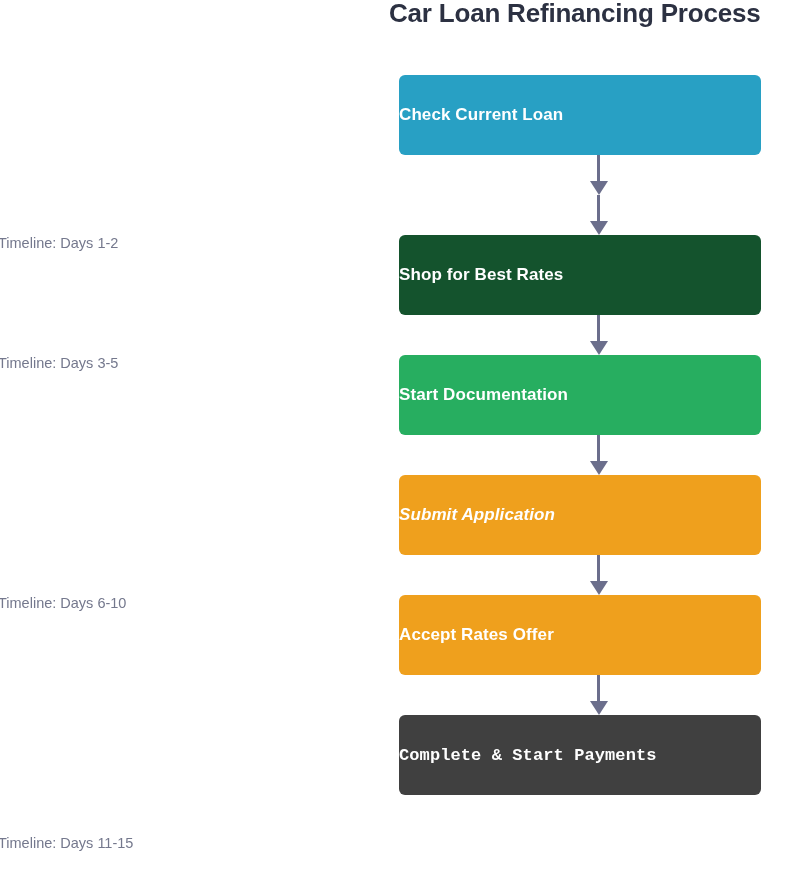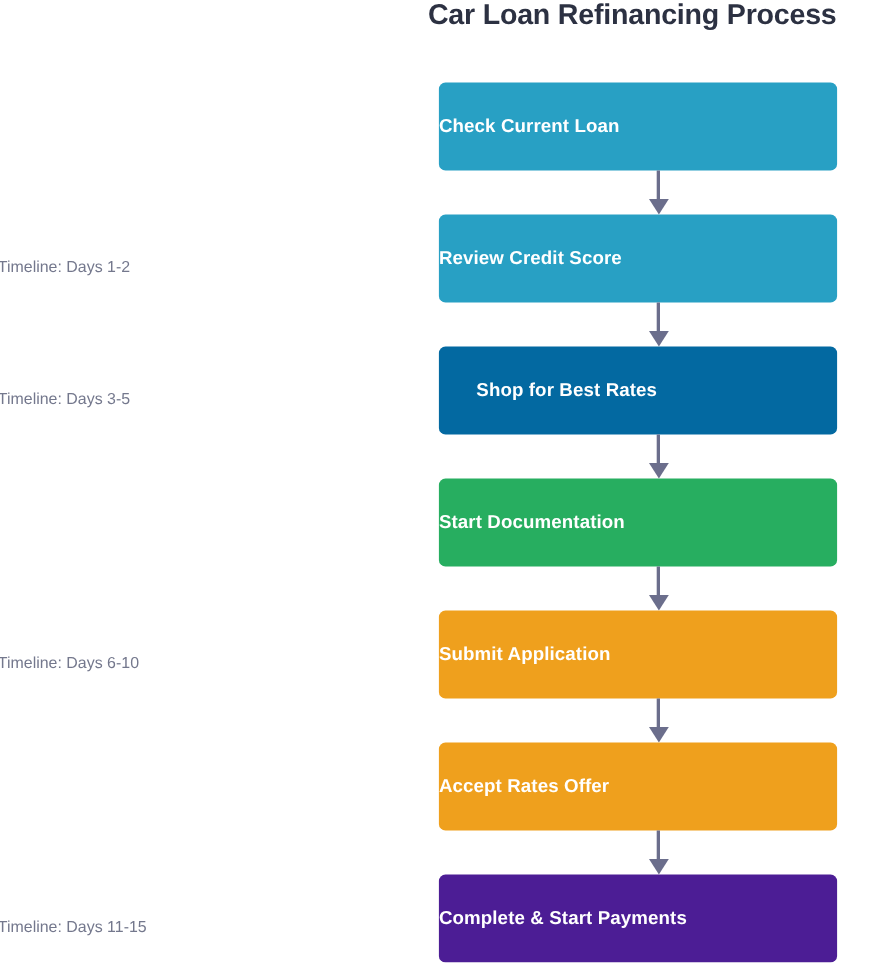--- a/index.html
+++ b/index.html
@@ -122,9 +122,6 @@
         <div class="conn-line" style="background: rgb(107, 110, 140);"></div>
         <div class="conn-head" style="border-top-color: rgb(107, 110, 140);"></div>
       </div>
-      <div class="flow-step" style="background: rgb(40, 160, 196);">
-        <div class="flow-step-label">Review Credit Score</div>
-      </div>
       <div class="flow-connector">
         <div class="conn-line" style="background: rgb(107, 110, 140);"></div>
         <div class="conn-head" style="border-top-color: rgb(107, 110, 140);"></div>

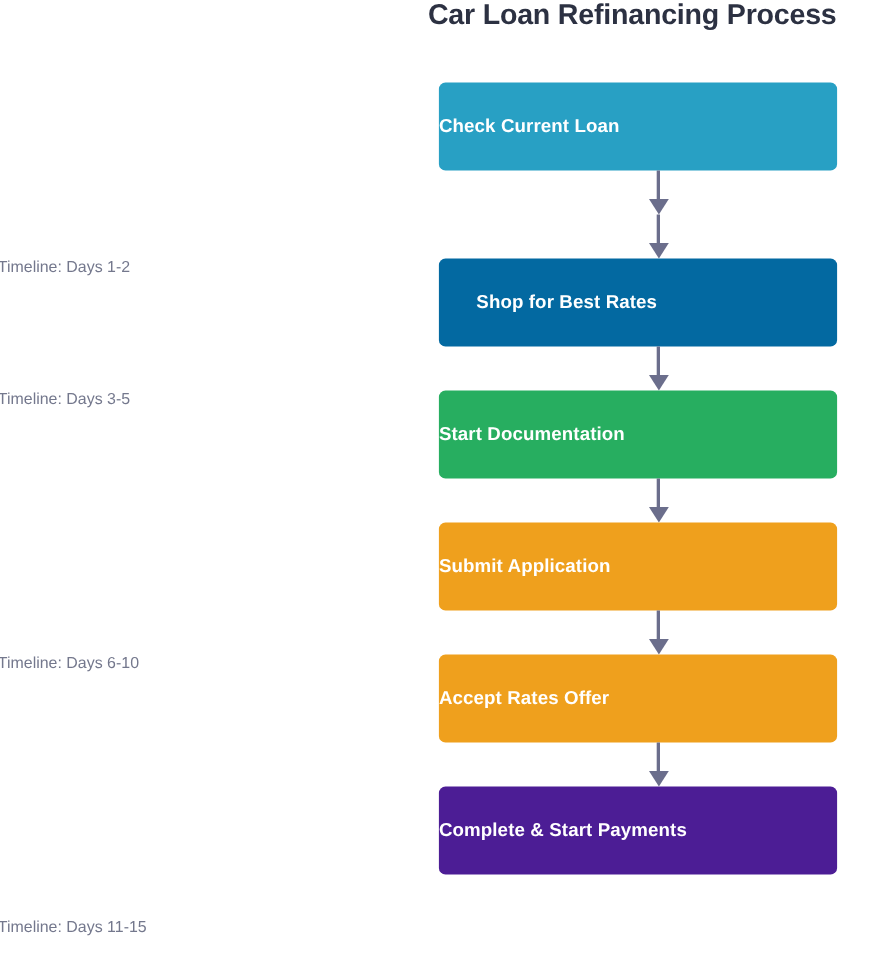--- a/index.html
+++ b/index.html
@@ -126,7 +126,7 @@
         <div class="conn-line" style="background: rgb(107, 110, 140);"></div>
         <div class="conn-head" style="border-top-color: rgb(107, 110, 140);"></div>
       </div>
-      <div class="flow-step" style="background: #0369a1; padding-left: 34px;">
+      <div class="flow-step" style="background: #14532d;">
         <div class="flow-step-label">Shop for Best Rates</div>
       </div>
       <div class="flow-connector">

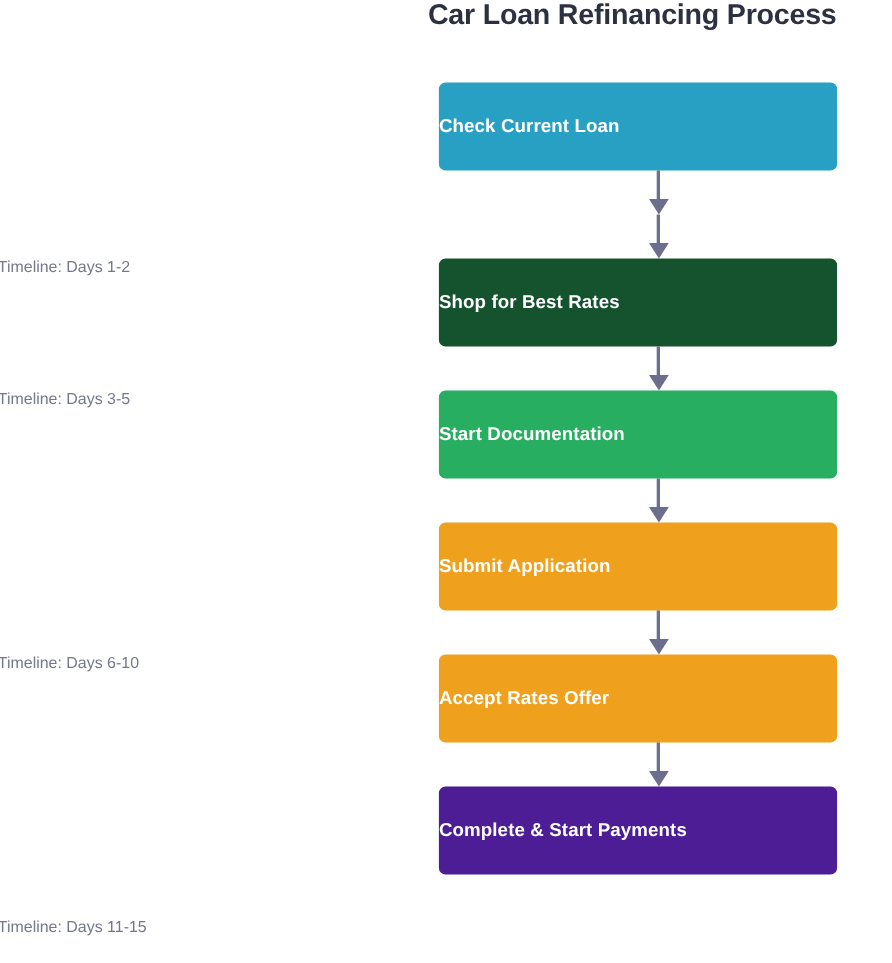--- a/index.html
+++ b/index.html
@@ -140,7 +140,7 @@
         <div class="conn-line" style="background: rgb(107, 110, 140);"></div>
         <div class="conn-head" style="border-top-color: rgb(107, 110, 140);"></div>
       </div>
-      <div class="flow-step" style="background: rgb(239, 160, 29);">
+      <div class="flow-step" style="background: rgb(239, 160, 29); font-style: italic;">
         <div class="flow-step-label">Submit Application</div>
       </div>
       <div class="flow-connector">

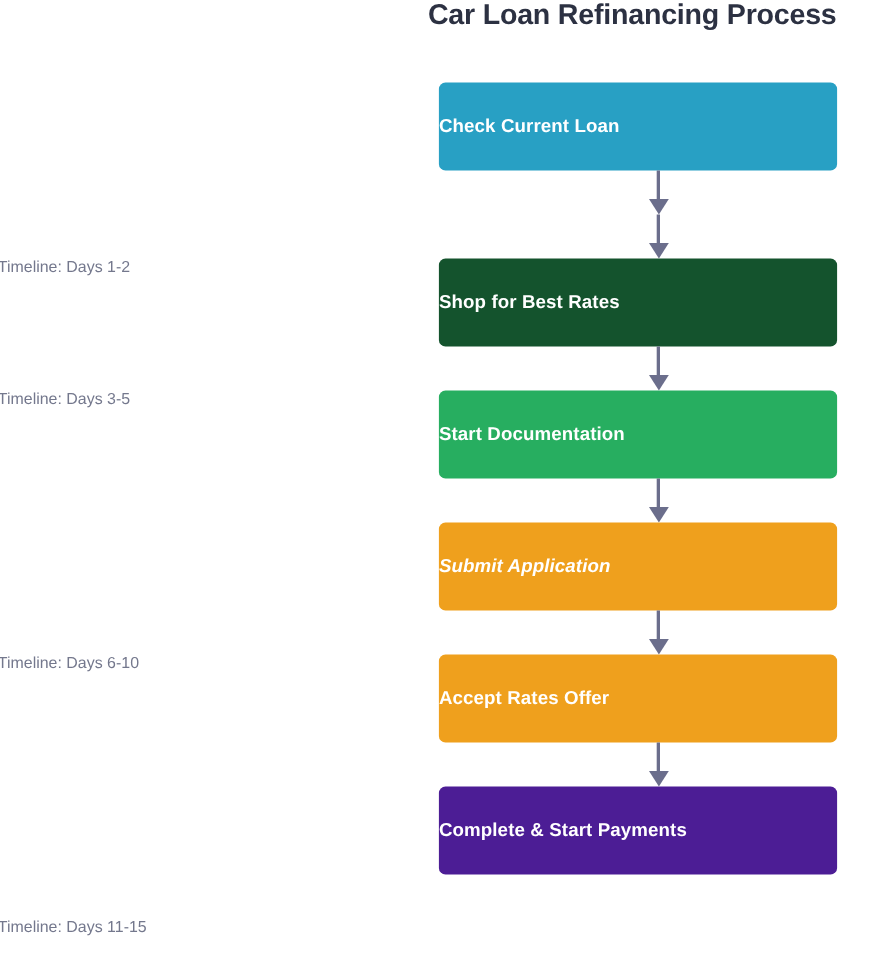--- a/index.html
+++ b/index.html
@@ -154,7 +154,7 @@
         <div class="conn-line" style="background: rgb(107, 110, 140);"></div>
         <div class="conn-head" style="border-top-color: rgb(107, 110, 140);"></div>
       </div>
-      <div class="flow-step" style="background: #4c1d95;">
+      <div class="flow-step" style="background: #404040; font-family: Liberation Mono, monospace;">
         <div class="flow-step-label">Complete &amp; Start Payments</div>
       </div>
     </div>

